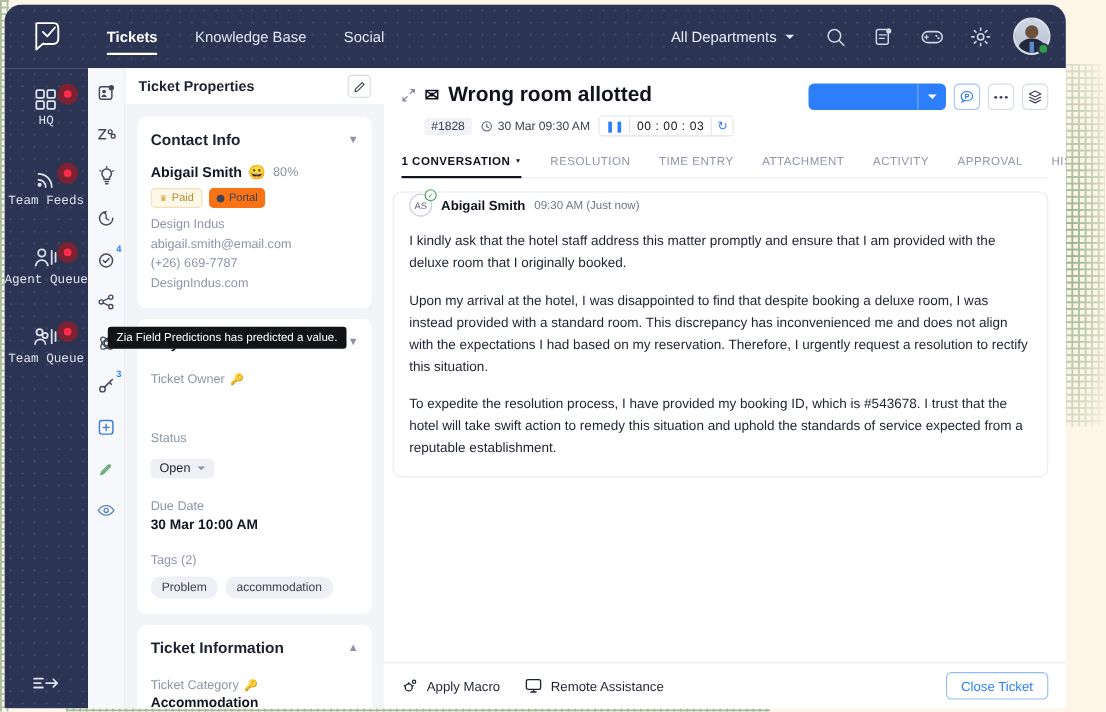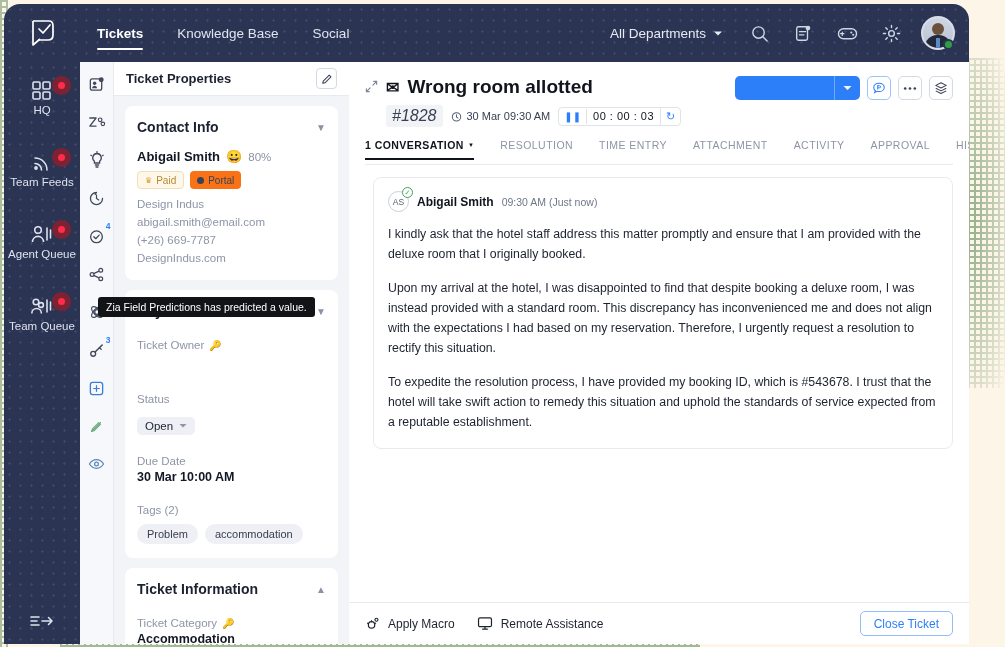--- a/index.html
+++ b/index.html
@@ -87,6 +87,7 @@
     background-image: radial-gradient(#3d4869 1px, transparent 1.1px);
     background-size: 11px 11px;
     color:#cfd6e6;
+    font-family:Liberation Mono, monospace;
   }
   .rail-item{
     position:relative; height:72px; display:flex; flex-direction:column;

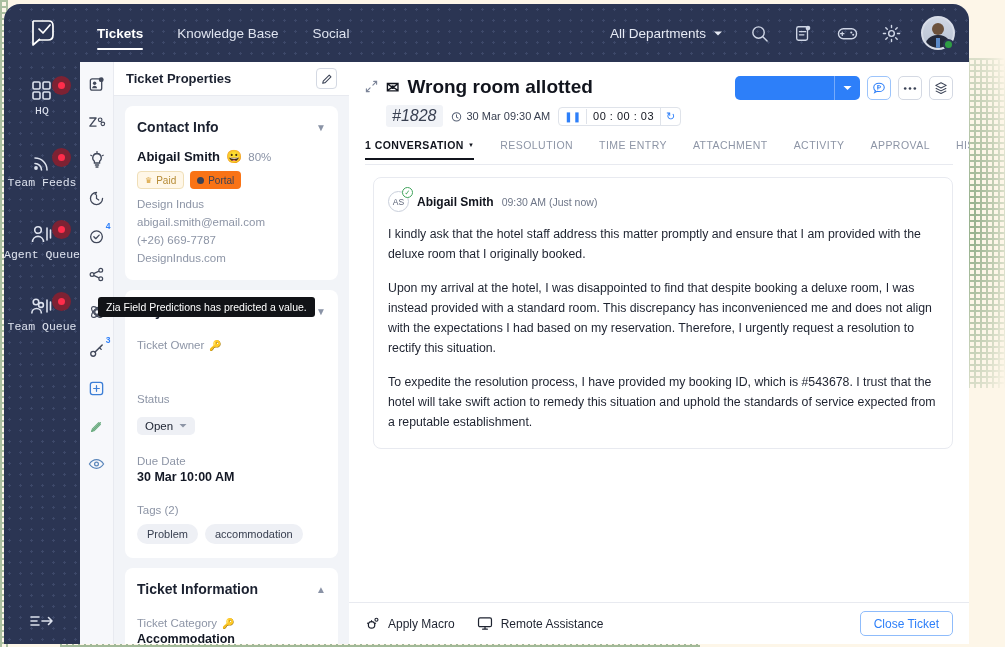--- a/index.html
+++ b/index.html
@@ -165,7 +165,7 @@
   .expand{ color:#7b8498; font-size:13px; padding-top:4px; margin-right:8px; cursor:pointer;}
   .tktitle{ font-size:19px; font-weight:700; color:#11141d; display:flex;align-items:center;gap:8px;}
   .tkmeta{ display:flex; align-items:center; gap:8px; margin-top:7px; }
-  .tkid{ background:#f1f3f7; border-radius:3px; padding:2px 6px; font-size:16px; color:#394051;font-style:italic; }
+  .tkid{ background:#f1f3f7; border-radius:3px; padding:2px 6px; font-size:11px; color:#394051; }
   .tkdate{ font-size:11px; color:#394051; display:flex;align-items:center;gap:5px;}
   .timer{ display:flex; align-items:center; border:1px solid #dfe3ea; border-radius:4px; overflow:hidden; }
   .timer .pz{ padding:2px 5px; color:#2d7ff9; font-size:10px; border-right:1px solid #dfe3ea;}

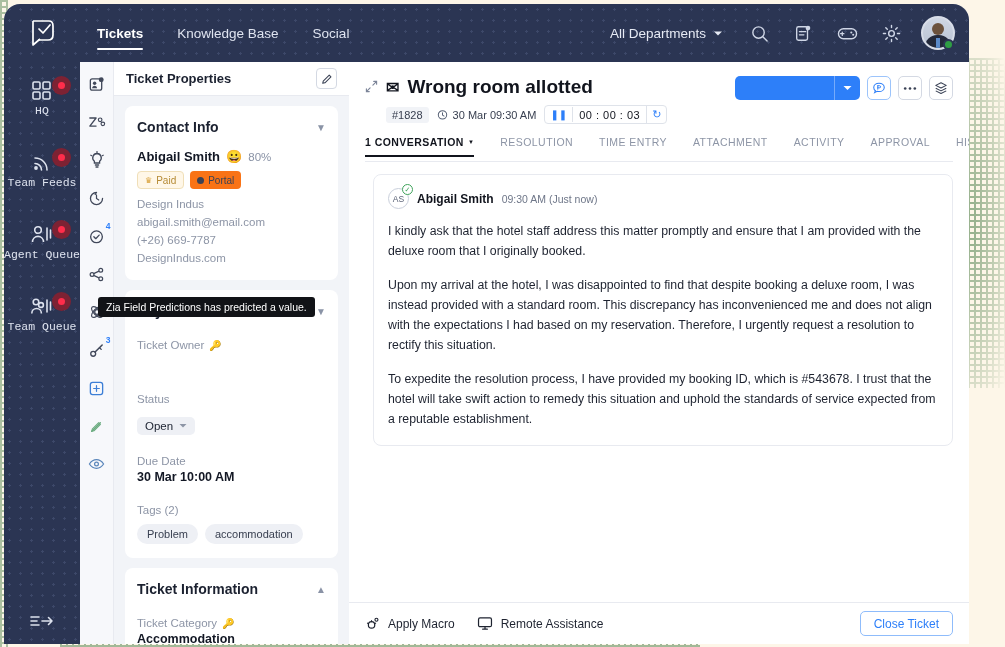--- a/index.html
+++ b/index.html
@@ -186,7 +186,7 @@
 
   
   .tabs{
-    display:flex; align-items:flex-start; gap:0; margin:12px 16px 0 16px;
+    display:flex; align-items:flex-end; gap:0; margin:12px 16px 0 16px;
     border-bottom:1px solid #e8eaf0; height:26px;
   }
   .tab{

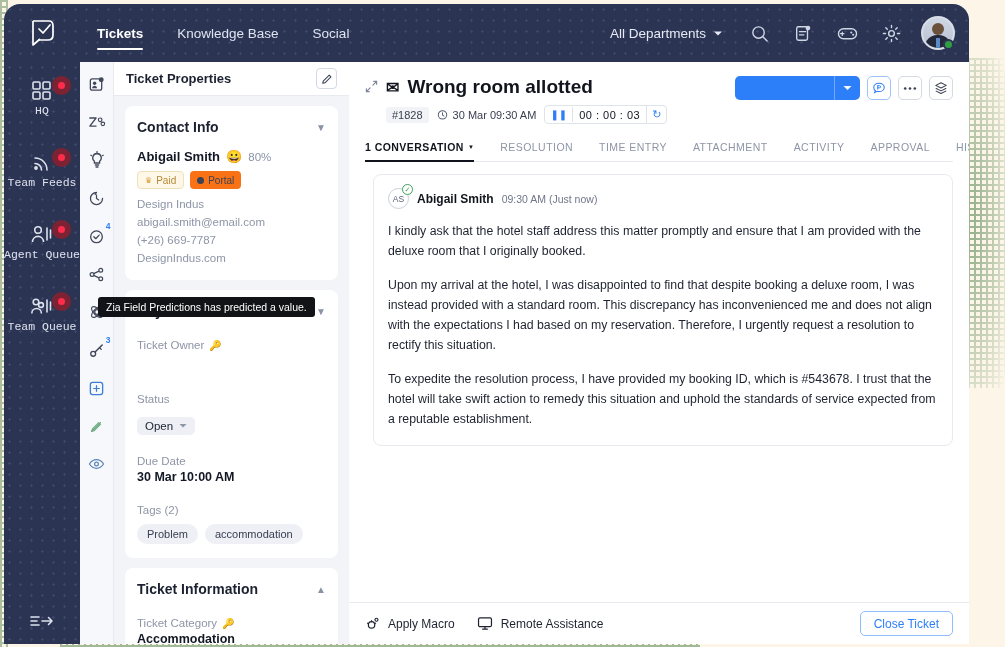--- a/index.html
+++ b/index.html
@@ -199,7 +199,7 @@
 
   
   .convo{
-    margin:12px 16px 0 24px; border:1px solid #e8eaf0; border-radius:8px; padding:13px 14px 16px;
+    margin:12px 16px 0 8px; border:1px solid #e8eaf0; border-radius:8px; padding:1px 14px 16px;
     min-height:180px;
   }
   .chead{ display:flex; align-items:center; gap:8px; }

